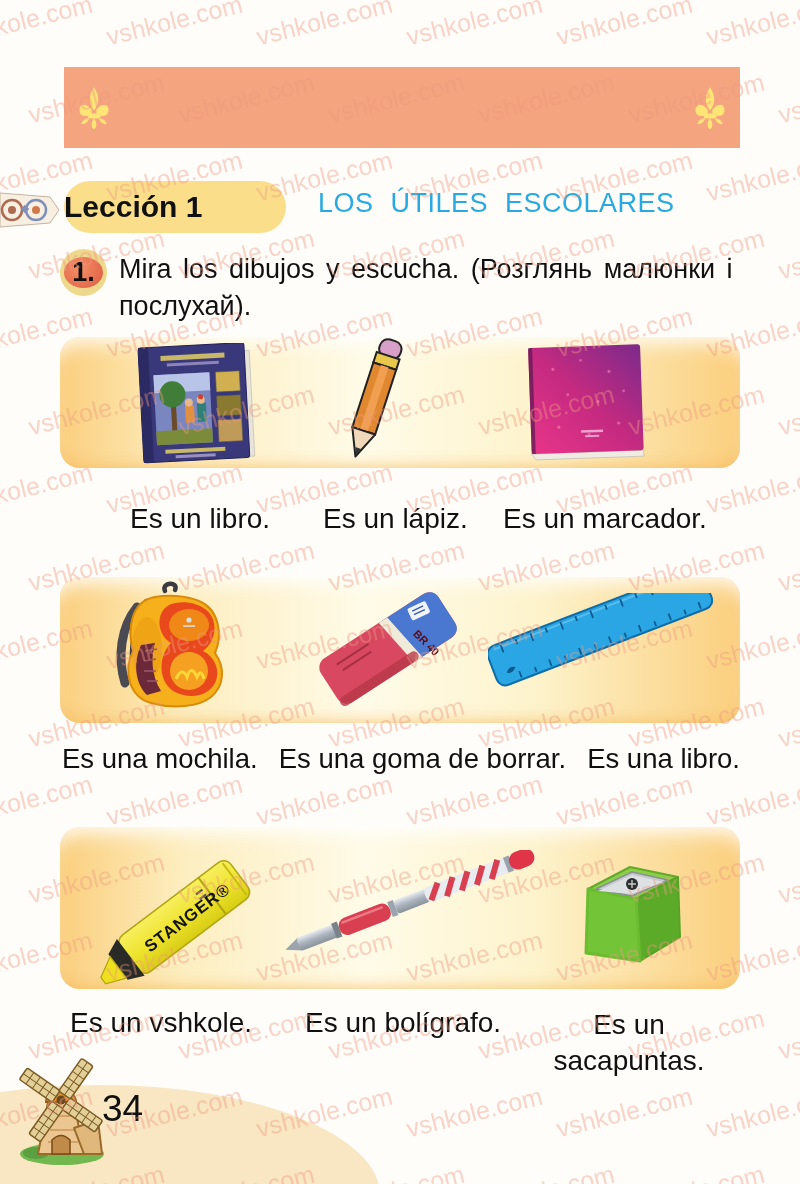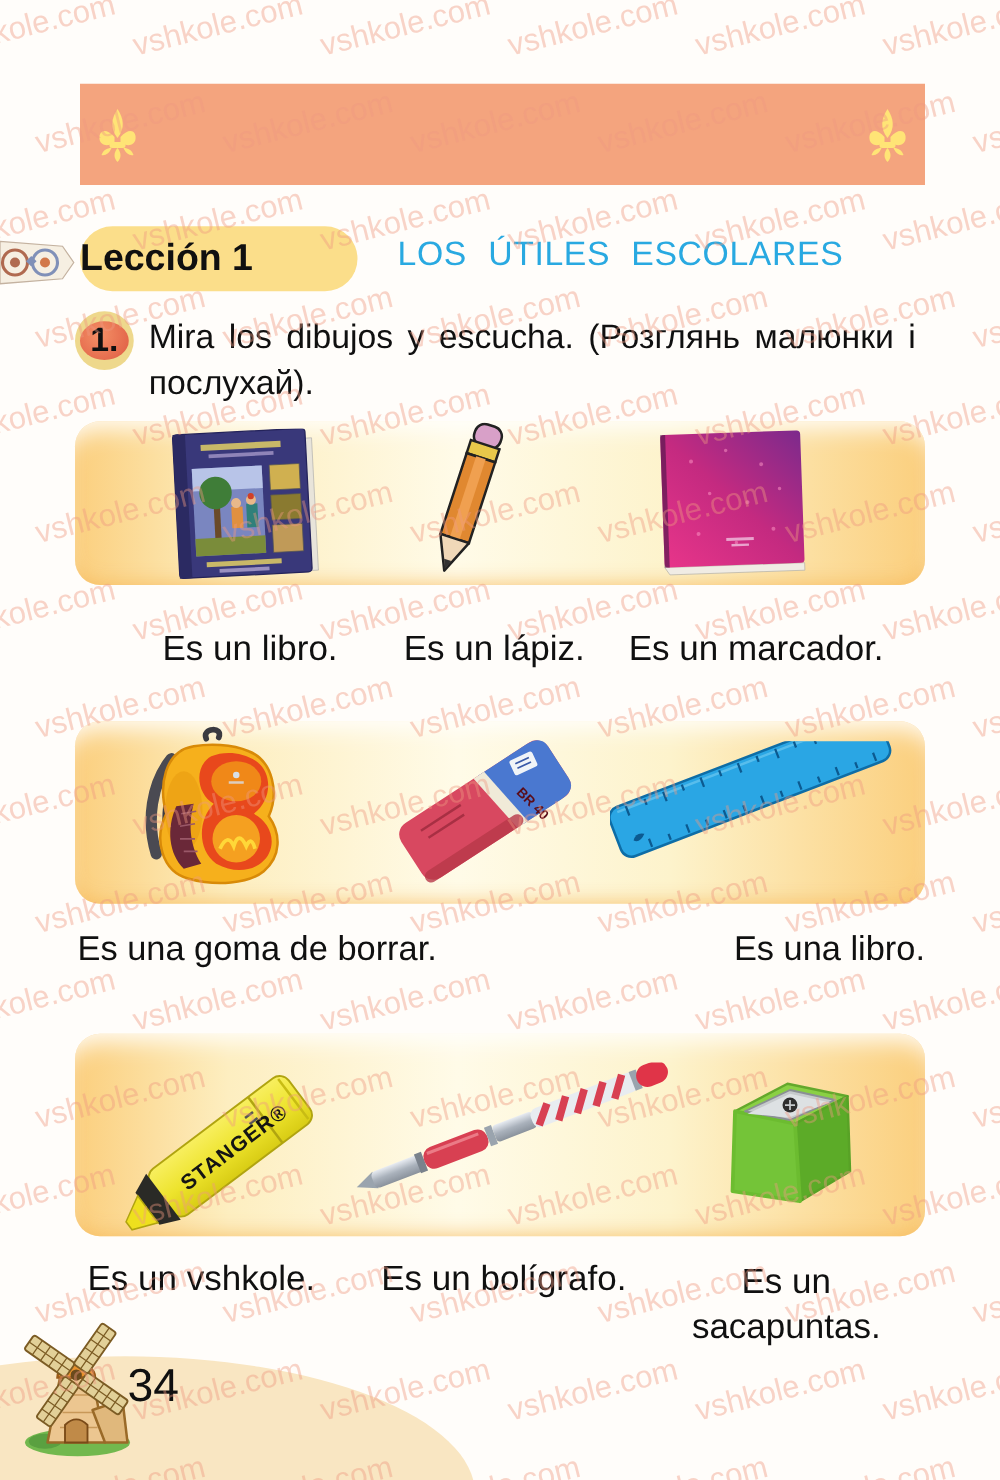--- a/index.html
+++ b/index.html
@@ -217,6 +217,7 @@
   </svg>
 
   <div class="cap-row2">
+    <span>Es una mochila.</span>
     <span>Es una goma de borrar.</span>
     <span>Es una libro.</span>
   </div>

